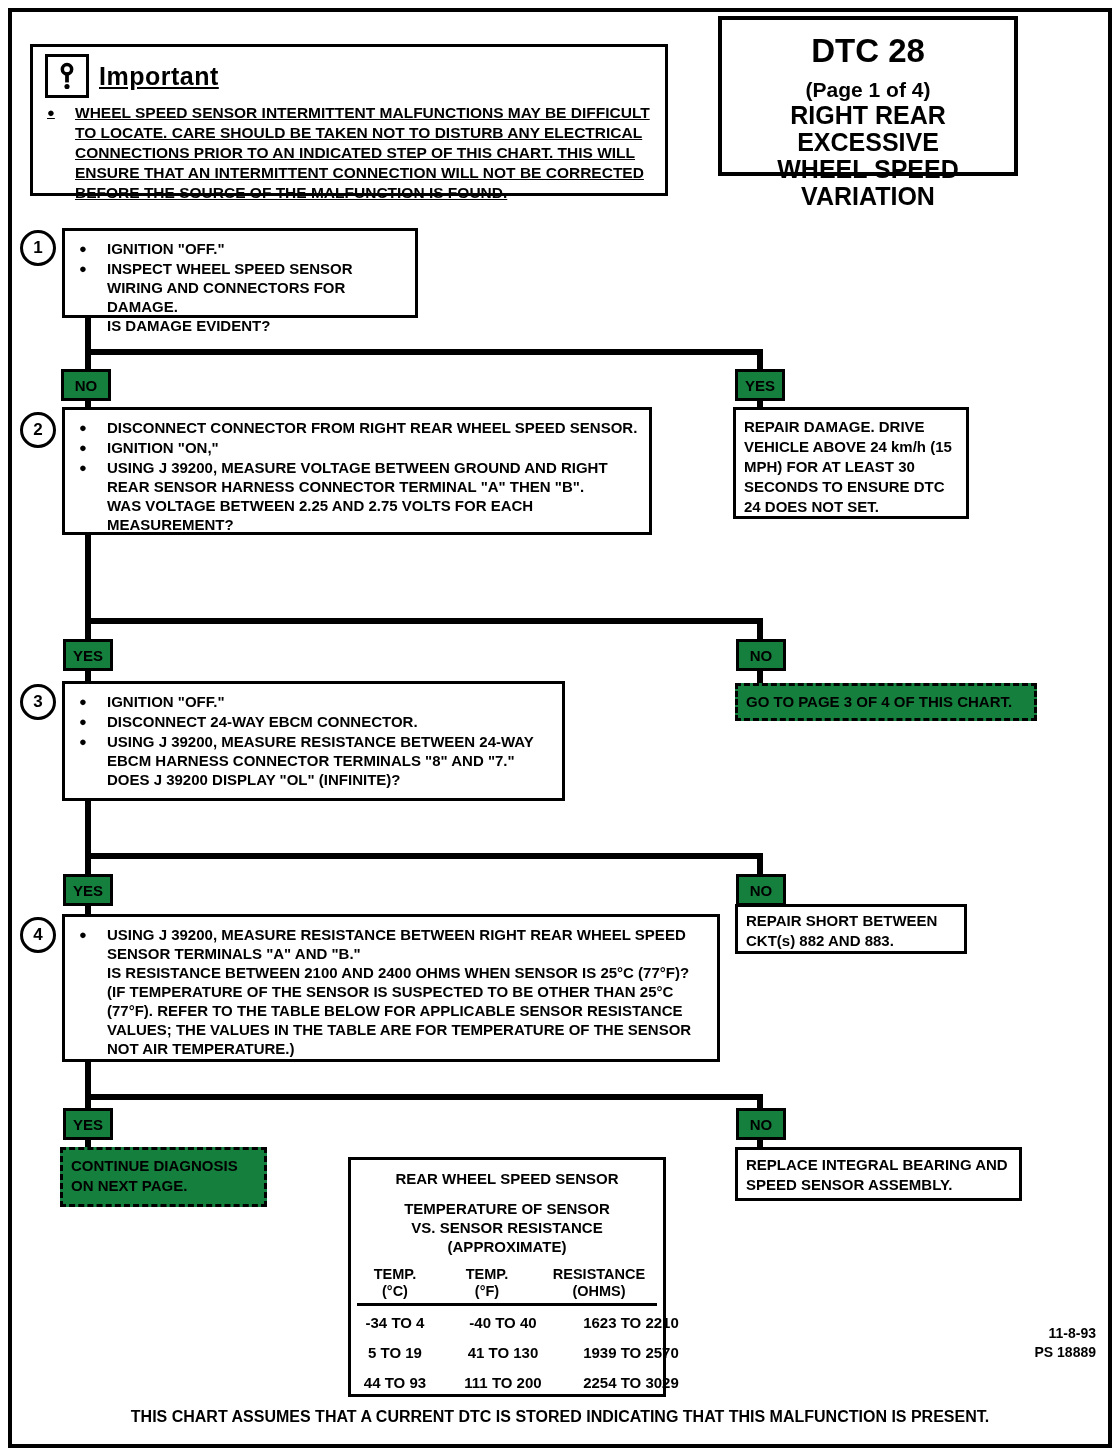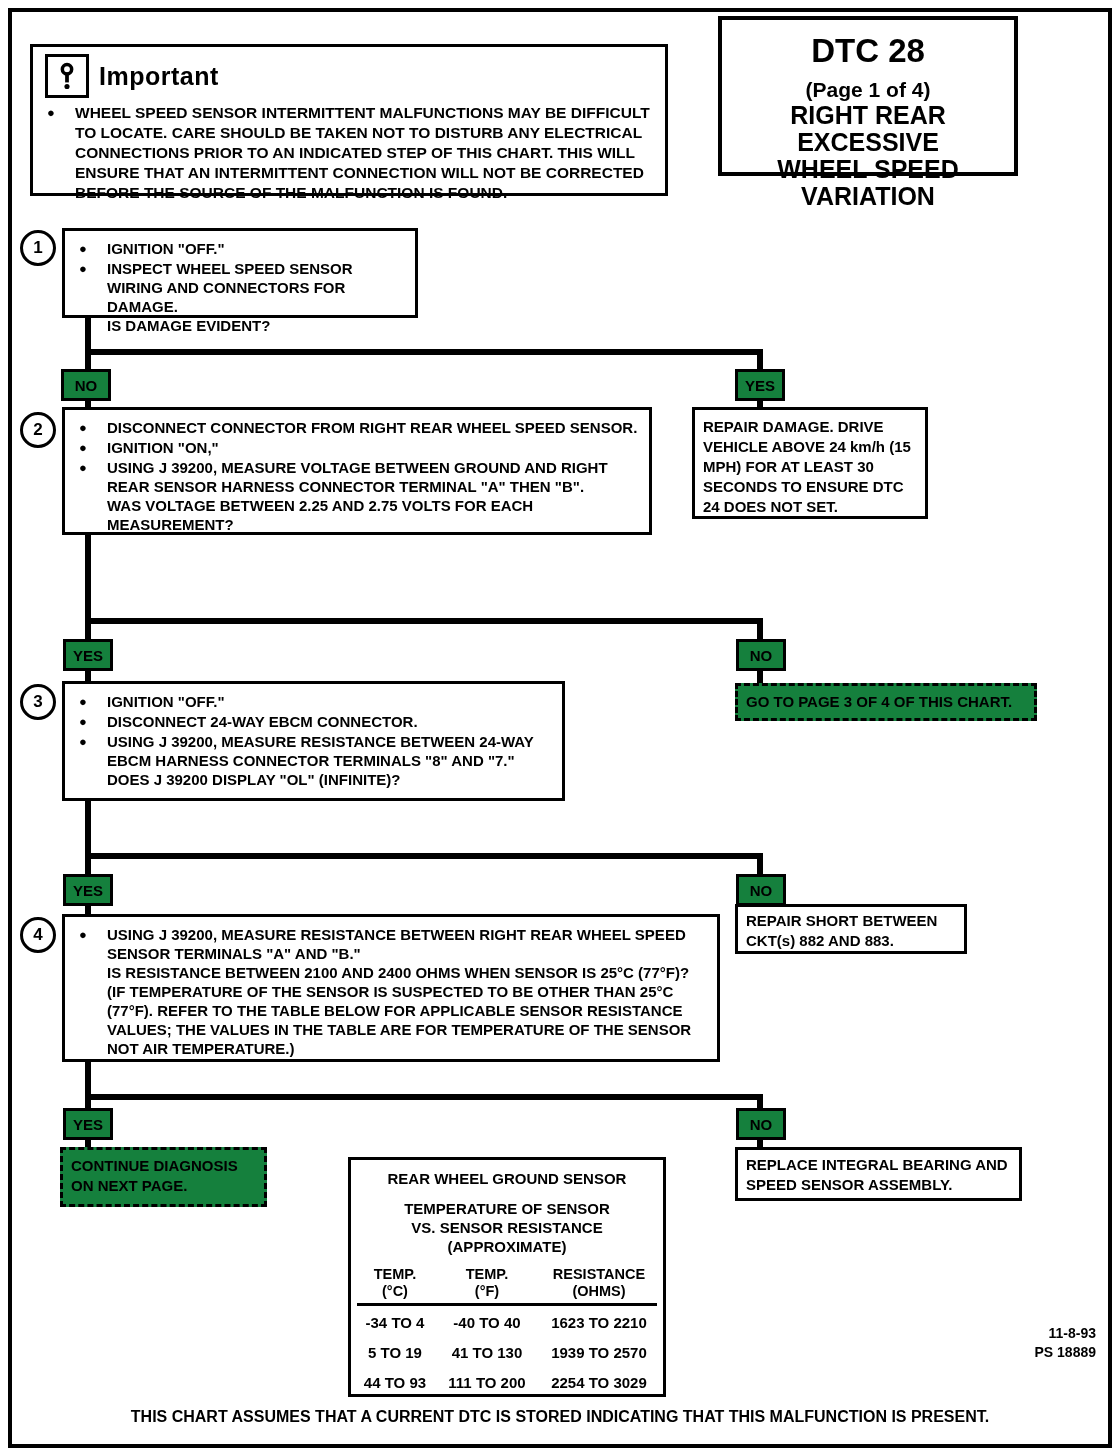--- a/index.html
+++ b/index.html
@@ -20,7 +20,7 @@
   .vline{width:6px;background:#000;}
   .hline{height:6px;background:#000;}
   .result{font-size:15px;line-height:20px;}
-  .imp-box{left:30px;top:44px;width:638px;height:152px;border:3px solid #000;padding:7px 12px 0 12px;}
+  .imp-box{left:30px;top:44px;width:638px;height:152px;border:3px solid #000;padding:7px 12px 0 12px;text-decoration:underline;}
   .imp-head{display:flex;align-items:center;}
   .imp-icon{width:38px;height:38px;border:3px solid #000;display:flex;align-items:center;justify-content:center;}
   .imp-label{font-size:25px;margin-left:10px;letter-spacing:0.5px;}

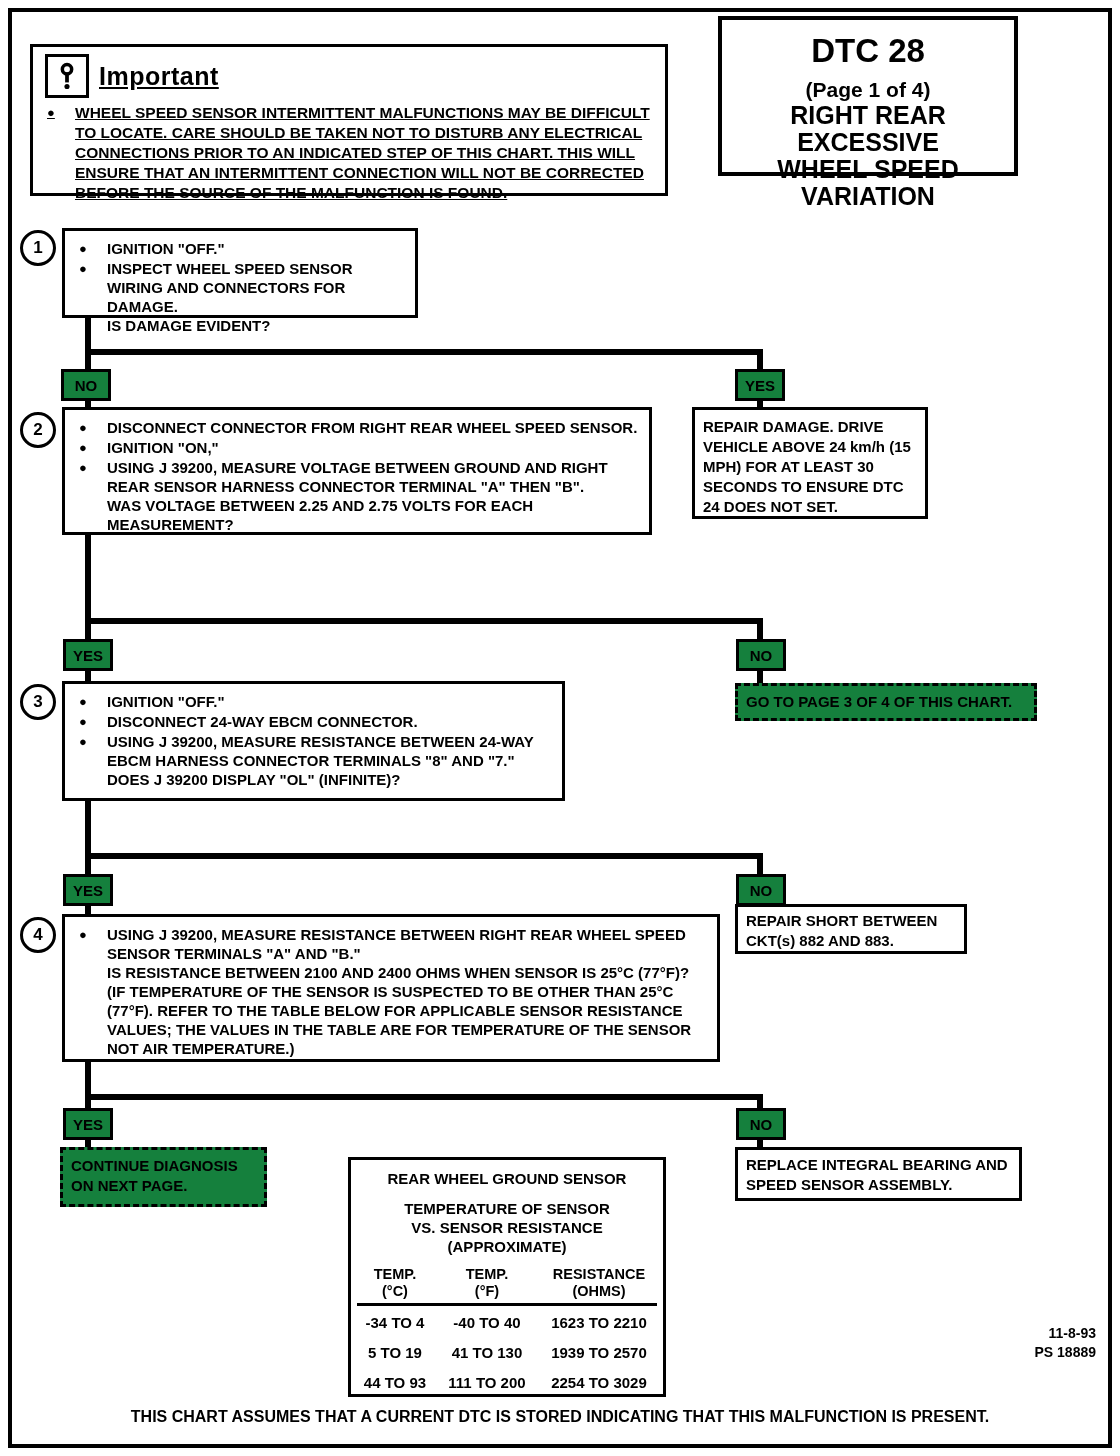--- a/index.html
+++ b/index.html
@@ -133,7 +133,7 @@
   </div>
 </div>
 
-<div class="abs solid-box result" style="left:692px;top:407px;width:236px;height:112px;padding:7px 8px;">REPAIR DAMAGE.  DRIVE VEHICLE ABOVE 24 km/h (15 MPH) FOR AT LEAST 30 SECONDS TO ENSURE DTC 24 DOES NOT SET.</div>
+<div class="abs solid-box result" style="left:733px;top:407px;width:236px;height:112px;padding:7px 8px;">REPAIR DAMAGE.  DRIVE VEHICLE ABOVE 24 km/h (15 MPH) FOR AT LEAST 30 SECONDS TO ENSURE DTC 24 DOES NOT SET.</div>
 
 <div class="abs dec-label" style="left:63px;top:639px;">YES</div>
 <div class="abs dec-label" style="left:736px;top:639px;">NO</div>

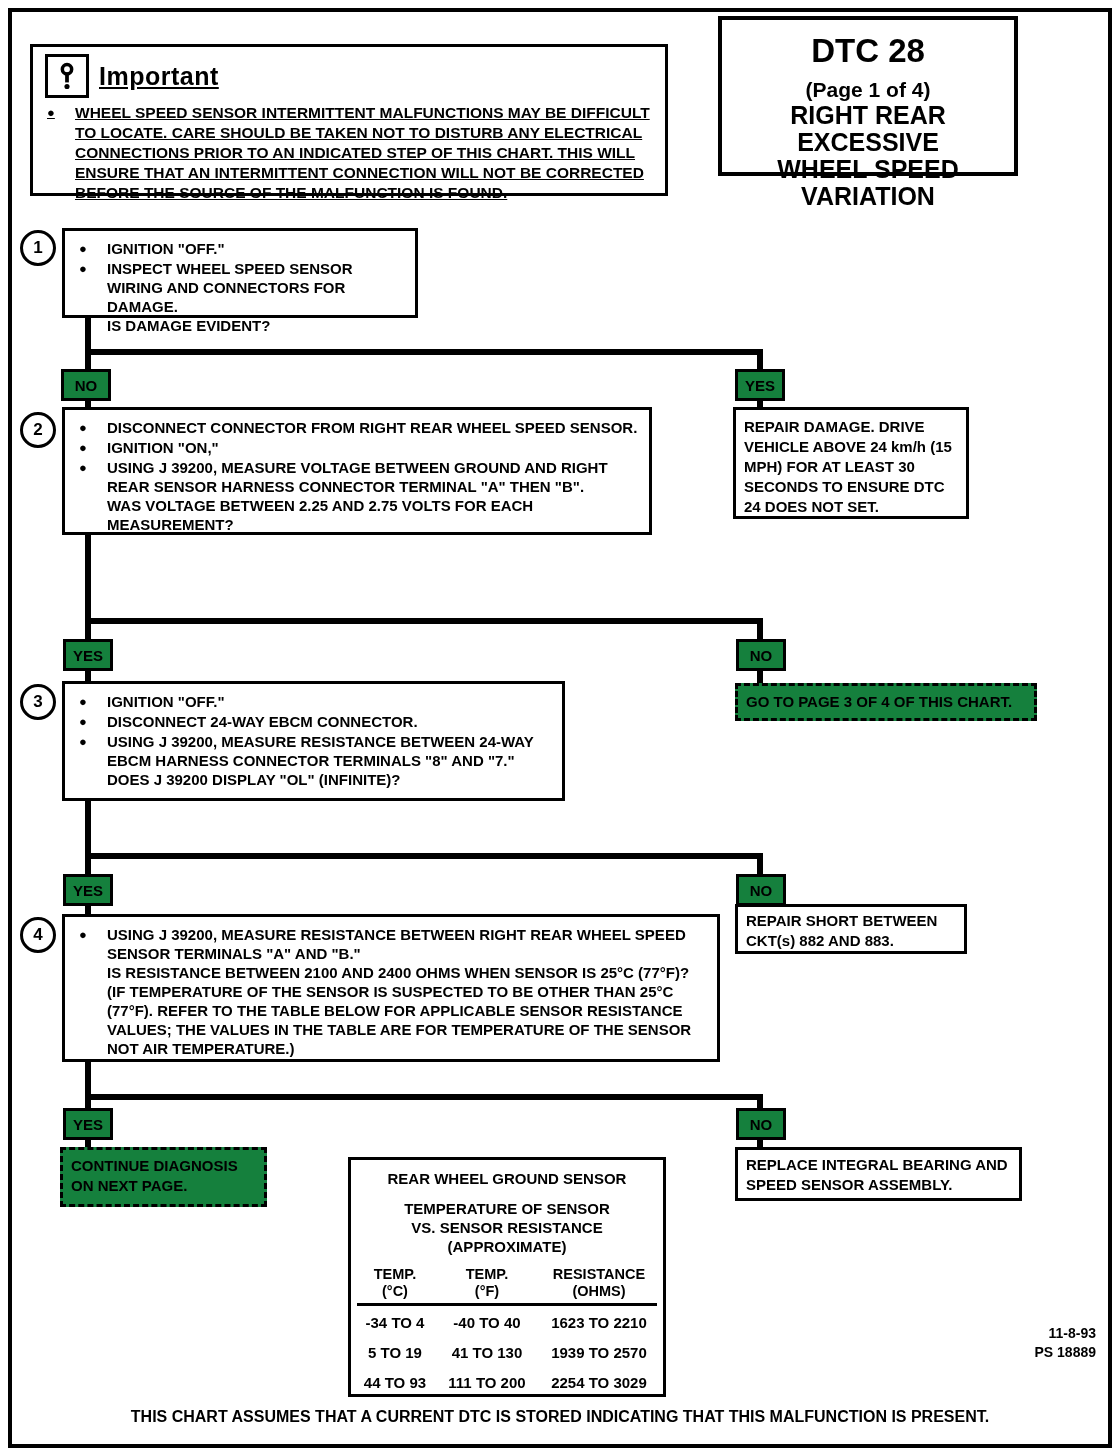--- a/index.html
+++ b/index.html
@@ -184,7 +184,7 @@
 <div class="abs solid-box result" style="left:735px;top:1147px;width:287px;height:54px;padding:5px 8px;">REPLACE INTEGRAL BEARING AND SPEED SENSOR ASSEMBLY.</div>
 
 <div class="abs table-box">
-  <div class="t-title">REAR WHEEL GROUND SENSOR</div>
+  <div class="t-title">REAR WHEEL SPEED SENSOR</div>
   <div class="t-sub first">TEMPERATURE OF SENSOR</div>
   <div class="t-sub">VS. SENSOR RESISTANCE</div>
   <div class="t-sub">(APPROXIMATE)</div>

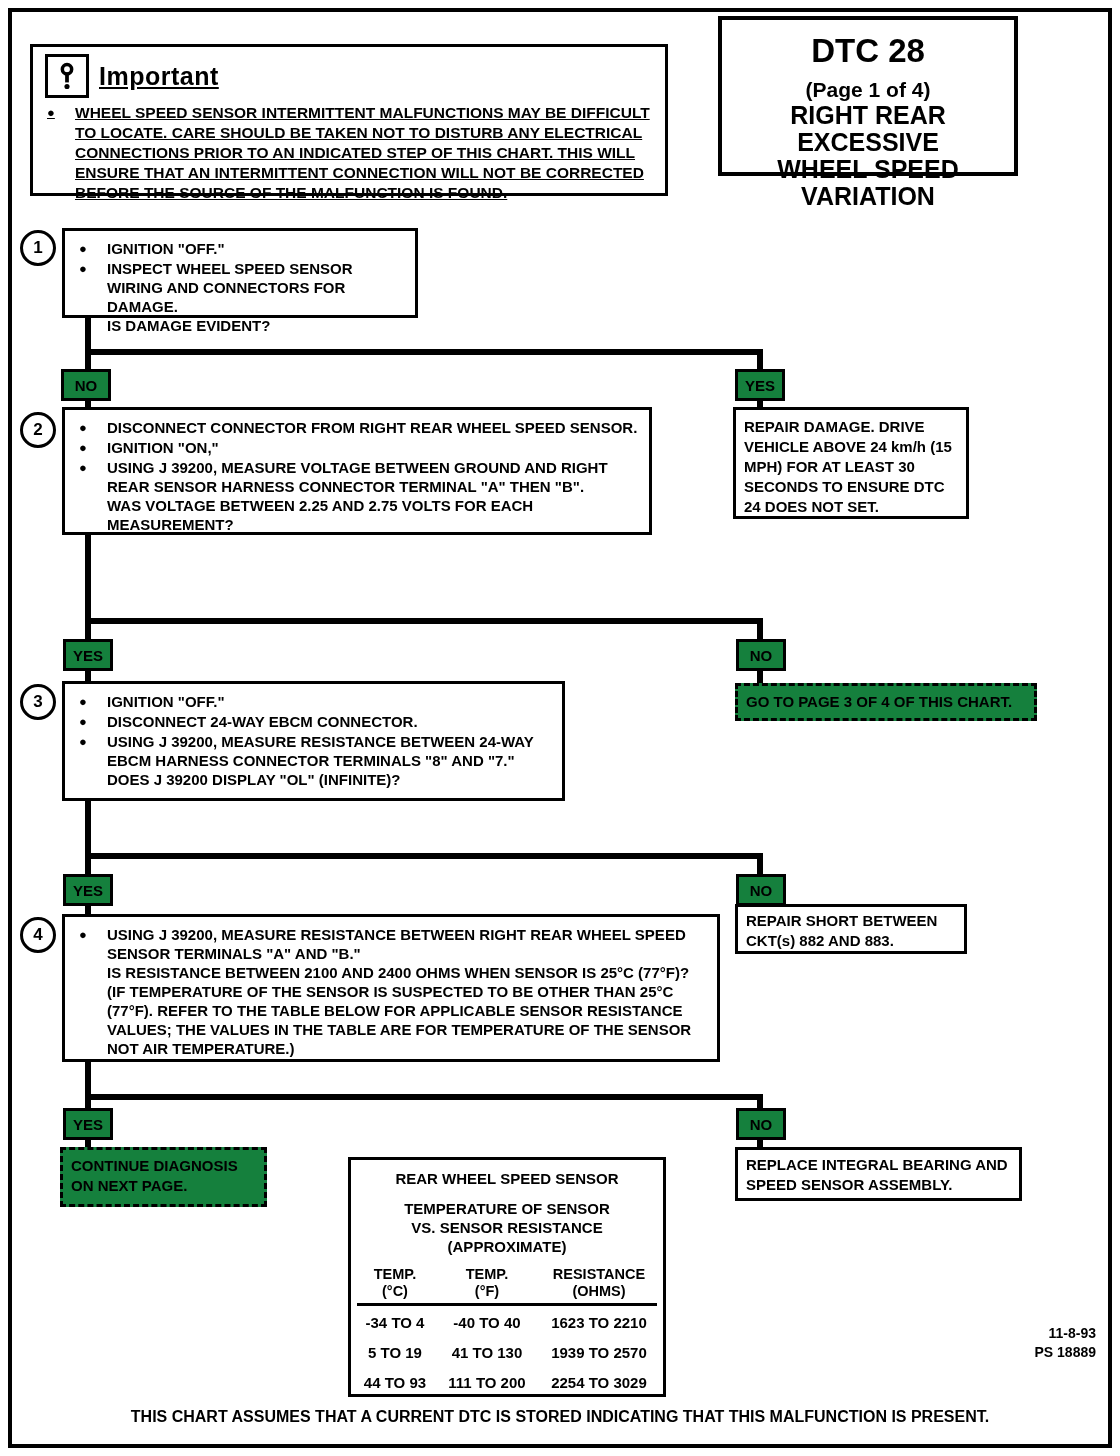--- a/index.html
+++ b/index.html
@@ -38,7 +38,7 @@
           font-size:14.5px;line-height:17px;}
   .t-rule{margin:3px 6px 0 6px;height:3px;background:#000;}
   .t-row{display:grid;grid-template-columns:88px 96px 128px;justify-items:center;font-size:15px;
-         line-height:16px;margin-top:14px;}
+         line-height:16px;margin-top:14px;gap:16px;}
   .t-row.first{margin-top:9px;}
   .footer-note{left:120px;top:1408px;width:880px;text-align:center;font-size:16px;}
   .date-block{left:1008px;top:1324px;width:88px;text-align:right;font-size:14px;line-height:19px;}

